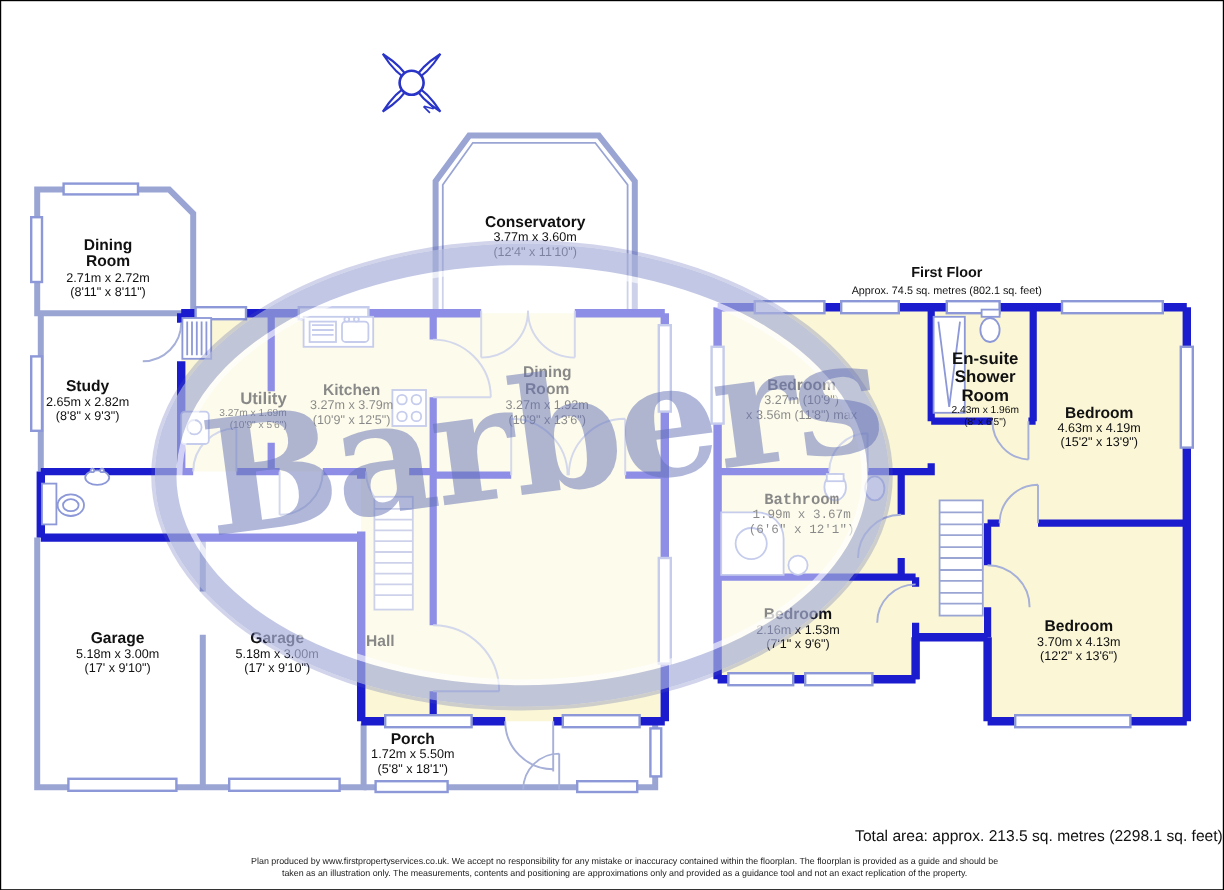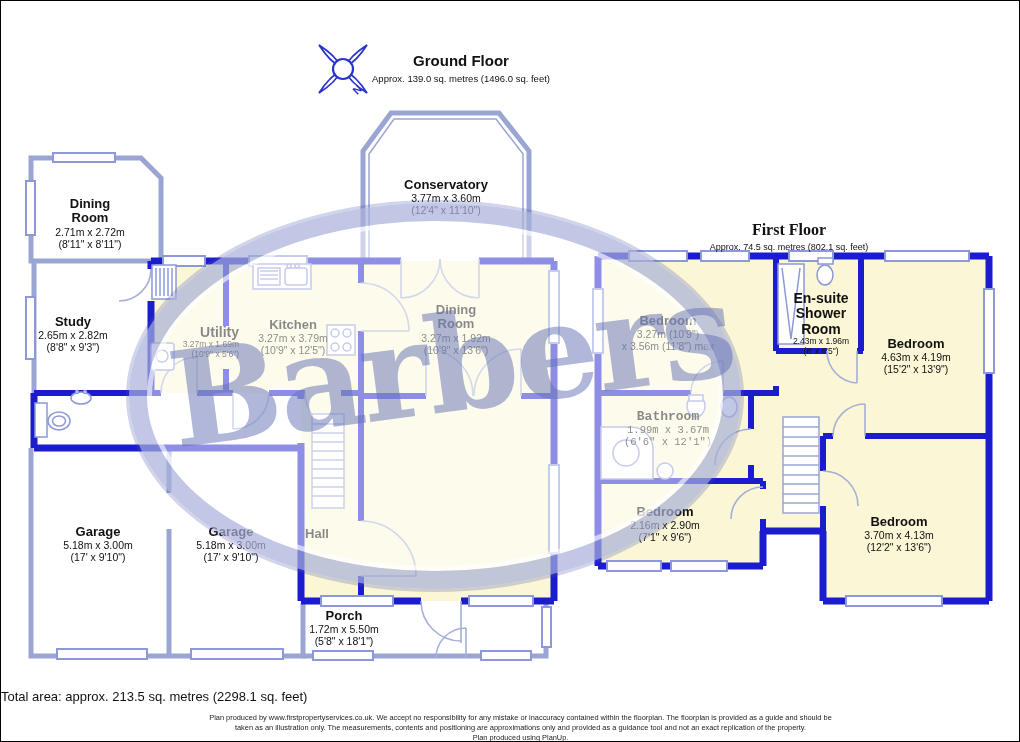--- a/index.html
+++ b/index.html
@@ -187,10 +187,6 @@
     <text x="43" y="49" transform="rotate(135 44 46)" font-size="11" font-weight="bold" fill="#2a35c8">N</text>
   </svg>
 
-  <div class="floor-title" style="left:310px;top:52px;">
-    <div class="ft-main">Ground Floor</div>
-    <div class="ft-sub">Approx. 139.0 sq. metres (1496.0 sq. feet)</div>
-  </div>
   <div class="floor-title ff" style="left:638px;top:220px;">
     <div class="ft-main">First Floor</div>
     <div class="ft-sub">Approx. 74.5 sq. metres (802.1 sq. feet)</div>

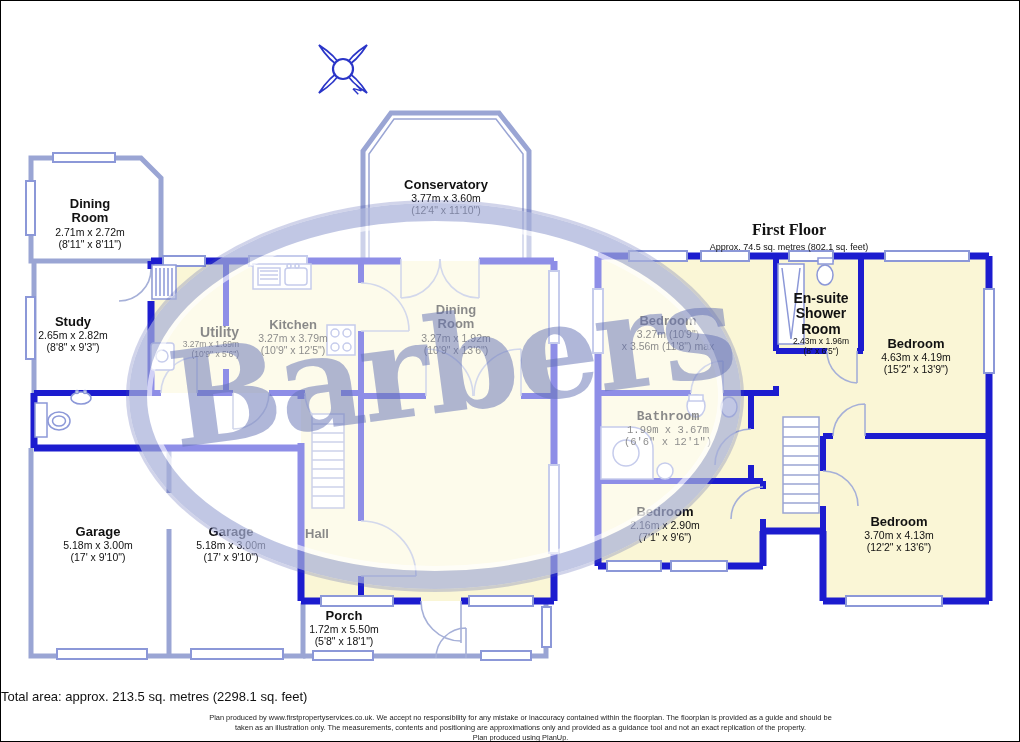--- a/index.html
+++ b/index.html
@@ -11,7 +11,7 @@
   .floor-title{position:absolute;text-align:center;z-index:6;width:300px;}
   .ft-main{font-weight:bold;font-size:15px;line-height:1.1;}
   .ft-sub{font-size:9.5px;margin-top:3px;}
-  .ff .ft-main{font-size:16px;font-family:Liberation Serif, serif;}
+  .ff .ft-main{font-size:12px;}
   .ff .ft-sub{font-size:9px;}
   .room-label{position:absolute;width:140px;text-align:center;z-index:3;}
   .rn{font-weight:bold;font-size:13px;line-height:1.1;white-space:pre-line;}

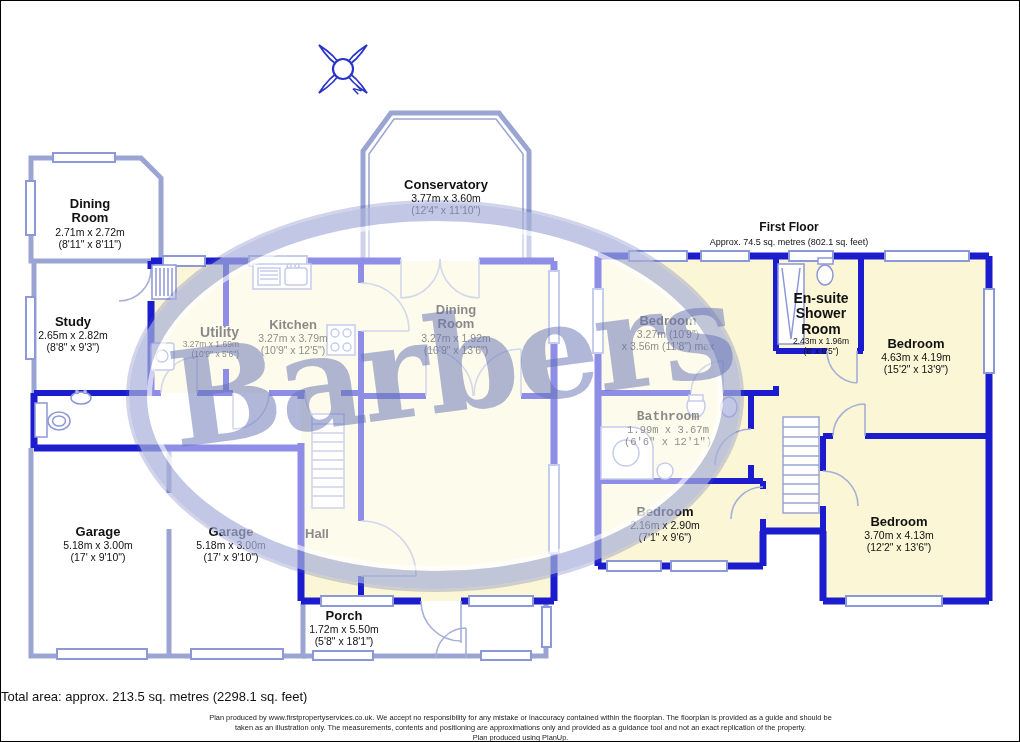--- a/index.html
+++ b/index.html
@@ -267,7 +267,7 @@
   </div>
   <div class="room-label" style="left:594px;top:504px;">
     <div class="rn">Bedroom</div>
-    <div class="rd">2.16m x 2.90m</div>
+    <div class="rd">2.16m x 1.53m</div>
     <div class="rd">(7'1" x 9'6")</div>
   </div>
   <div class="room-label" style="left:828px;top:514px;">

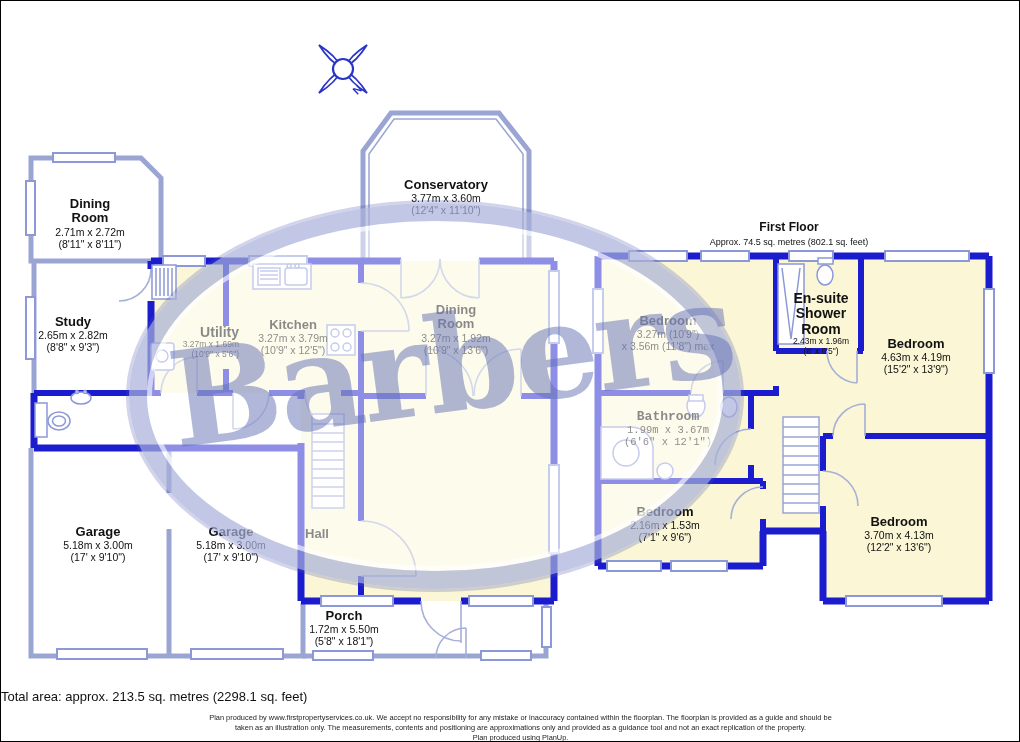--- a/index.html
+++ b/index.html
@@ -26,7 +26,7 @@
   .wm-text{position:absolute;left:150px;top:298px;width:600px;text-align:center;
       font-family:"DejaVu Serif",serif;font-weight:bold;font-size:132px;line-height:1;
       letter-spacing:-3px;color:rgba(98,112,180,.5);transform:rotate(-7.5deg);z-index:5;}
-  .total{position:absolute;left:0;right:0;top:688px;text-align:left;font-size:13px;z-index:6;}
+  .total{position:absolute;left:0;right:0;top:688px;text-align:right;font-size:13px;z-index:6;}
   .disc{position:absolute;left:0;right:0;top:712px;text-align:center;font-size:7.4px;
         line-height:1.35;color:#222;z-index:6;margin-left:21px;}
 </style>

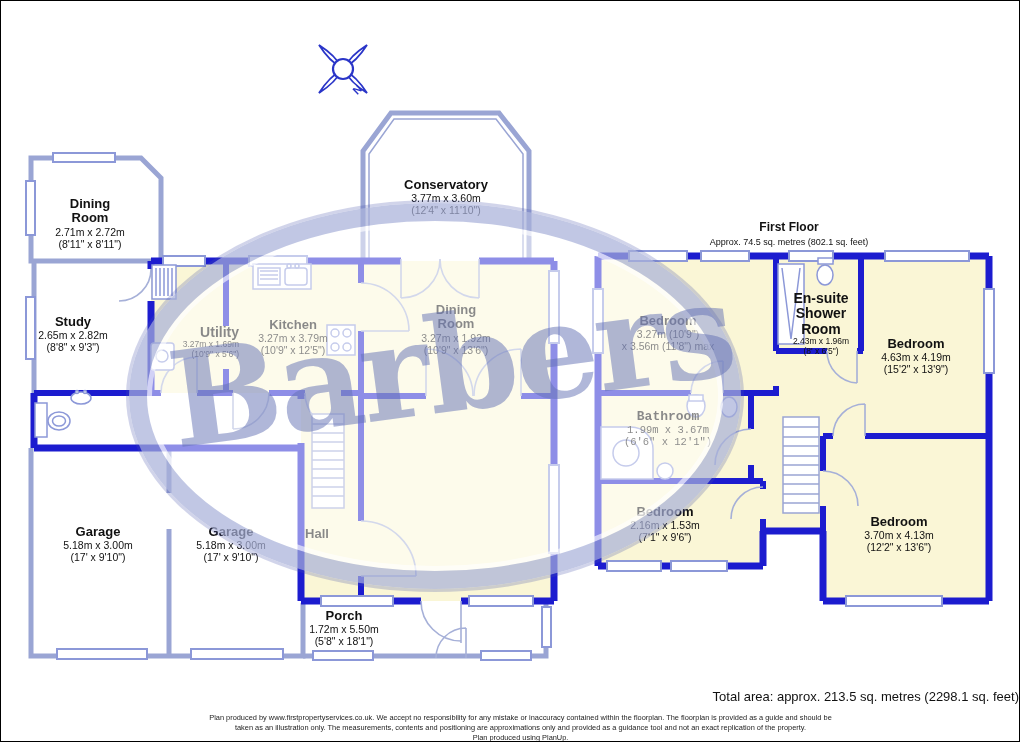--- a/index.html
+++ b/index.html
@@ -283,7 +283,6 @@
   <div class="disc">
     <div>Plan produced by www.firstpropertyservices.co.uk. We accept no responsibility for any mistake or inaccuracy contained within the floorplan. The floorplan is provided as a guide and should be</div>
     <div>taken as an illustration only. The measurements, contents and positioning are approximations only and provided as a guidance tool and not an exact replication of the property.</div>
-    <div>Plan produced using PlanUp.</div>
   </div>
 
 </div>

